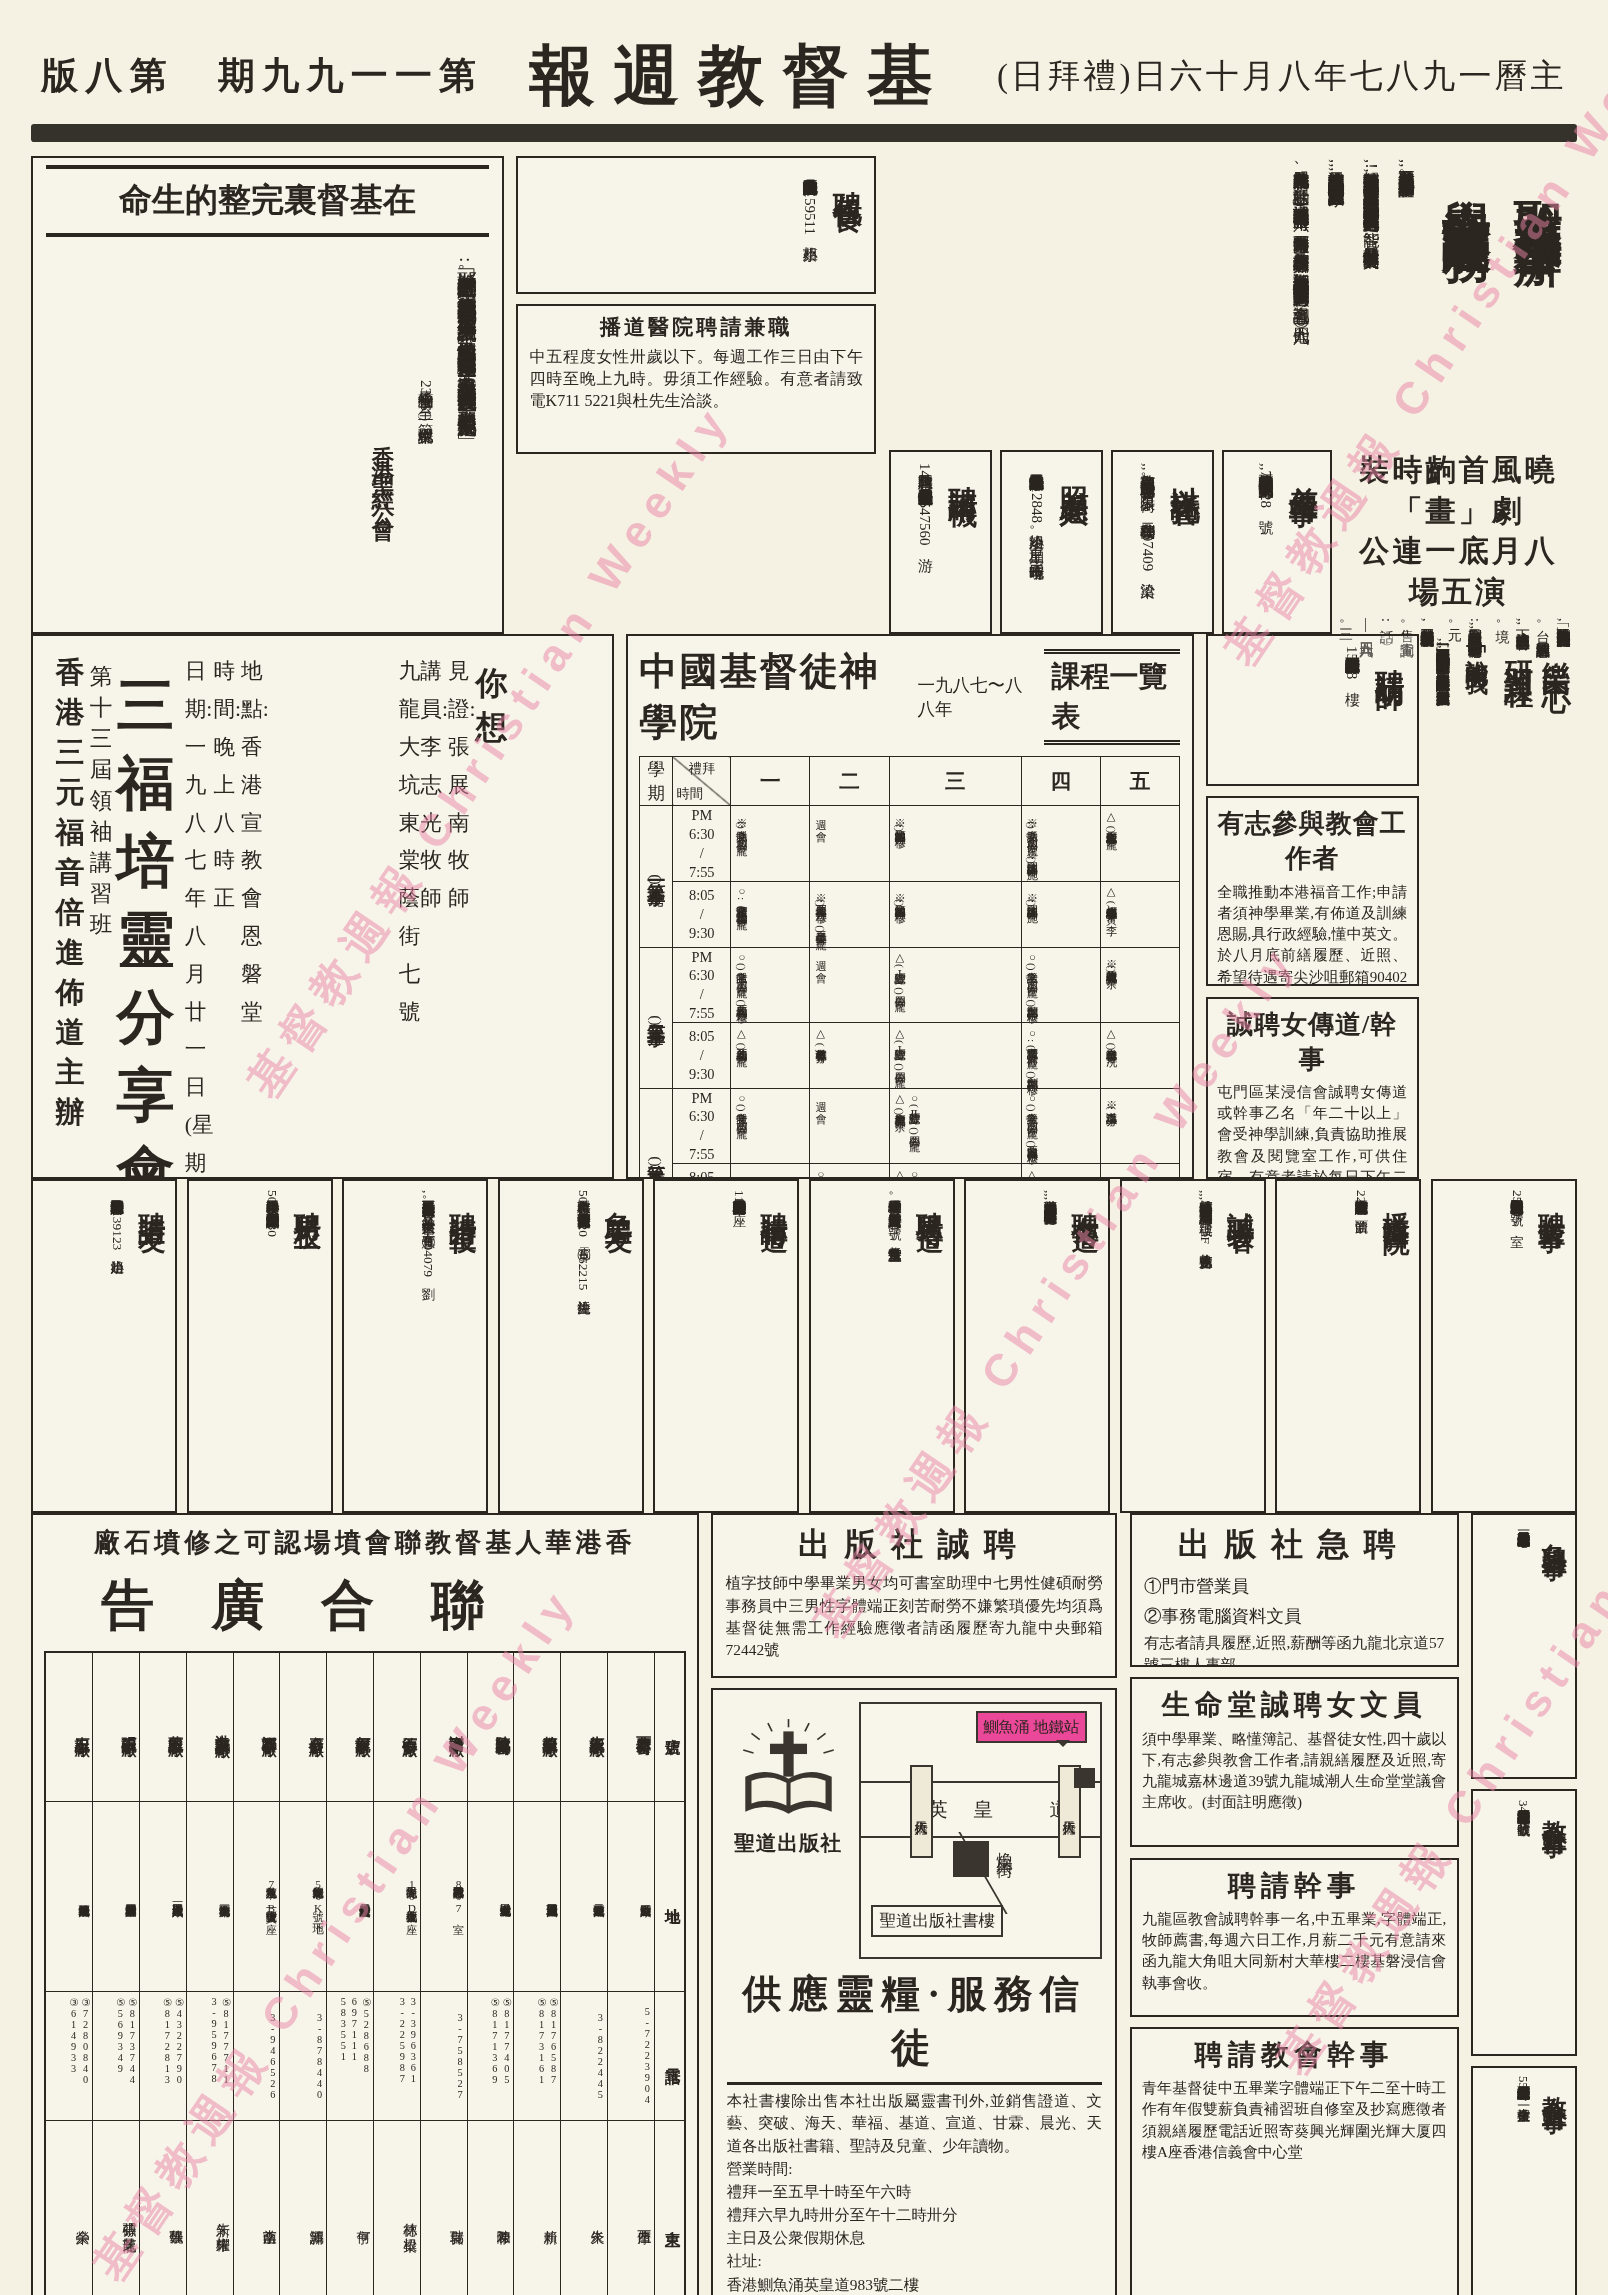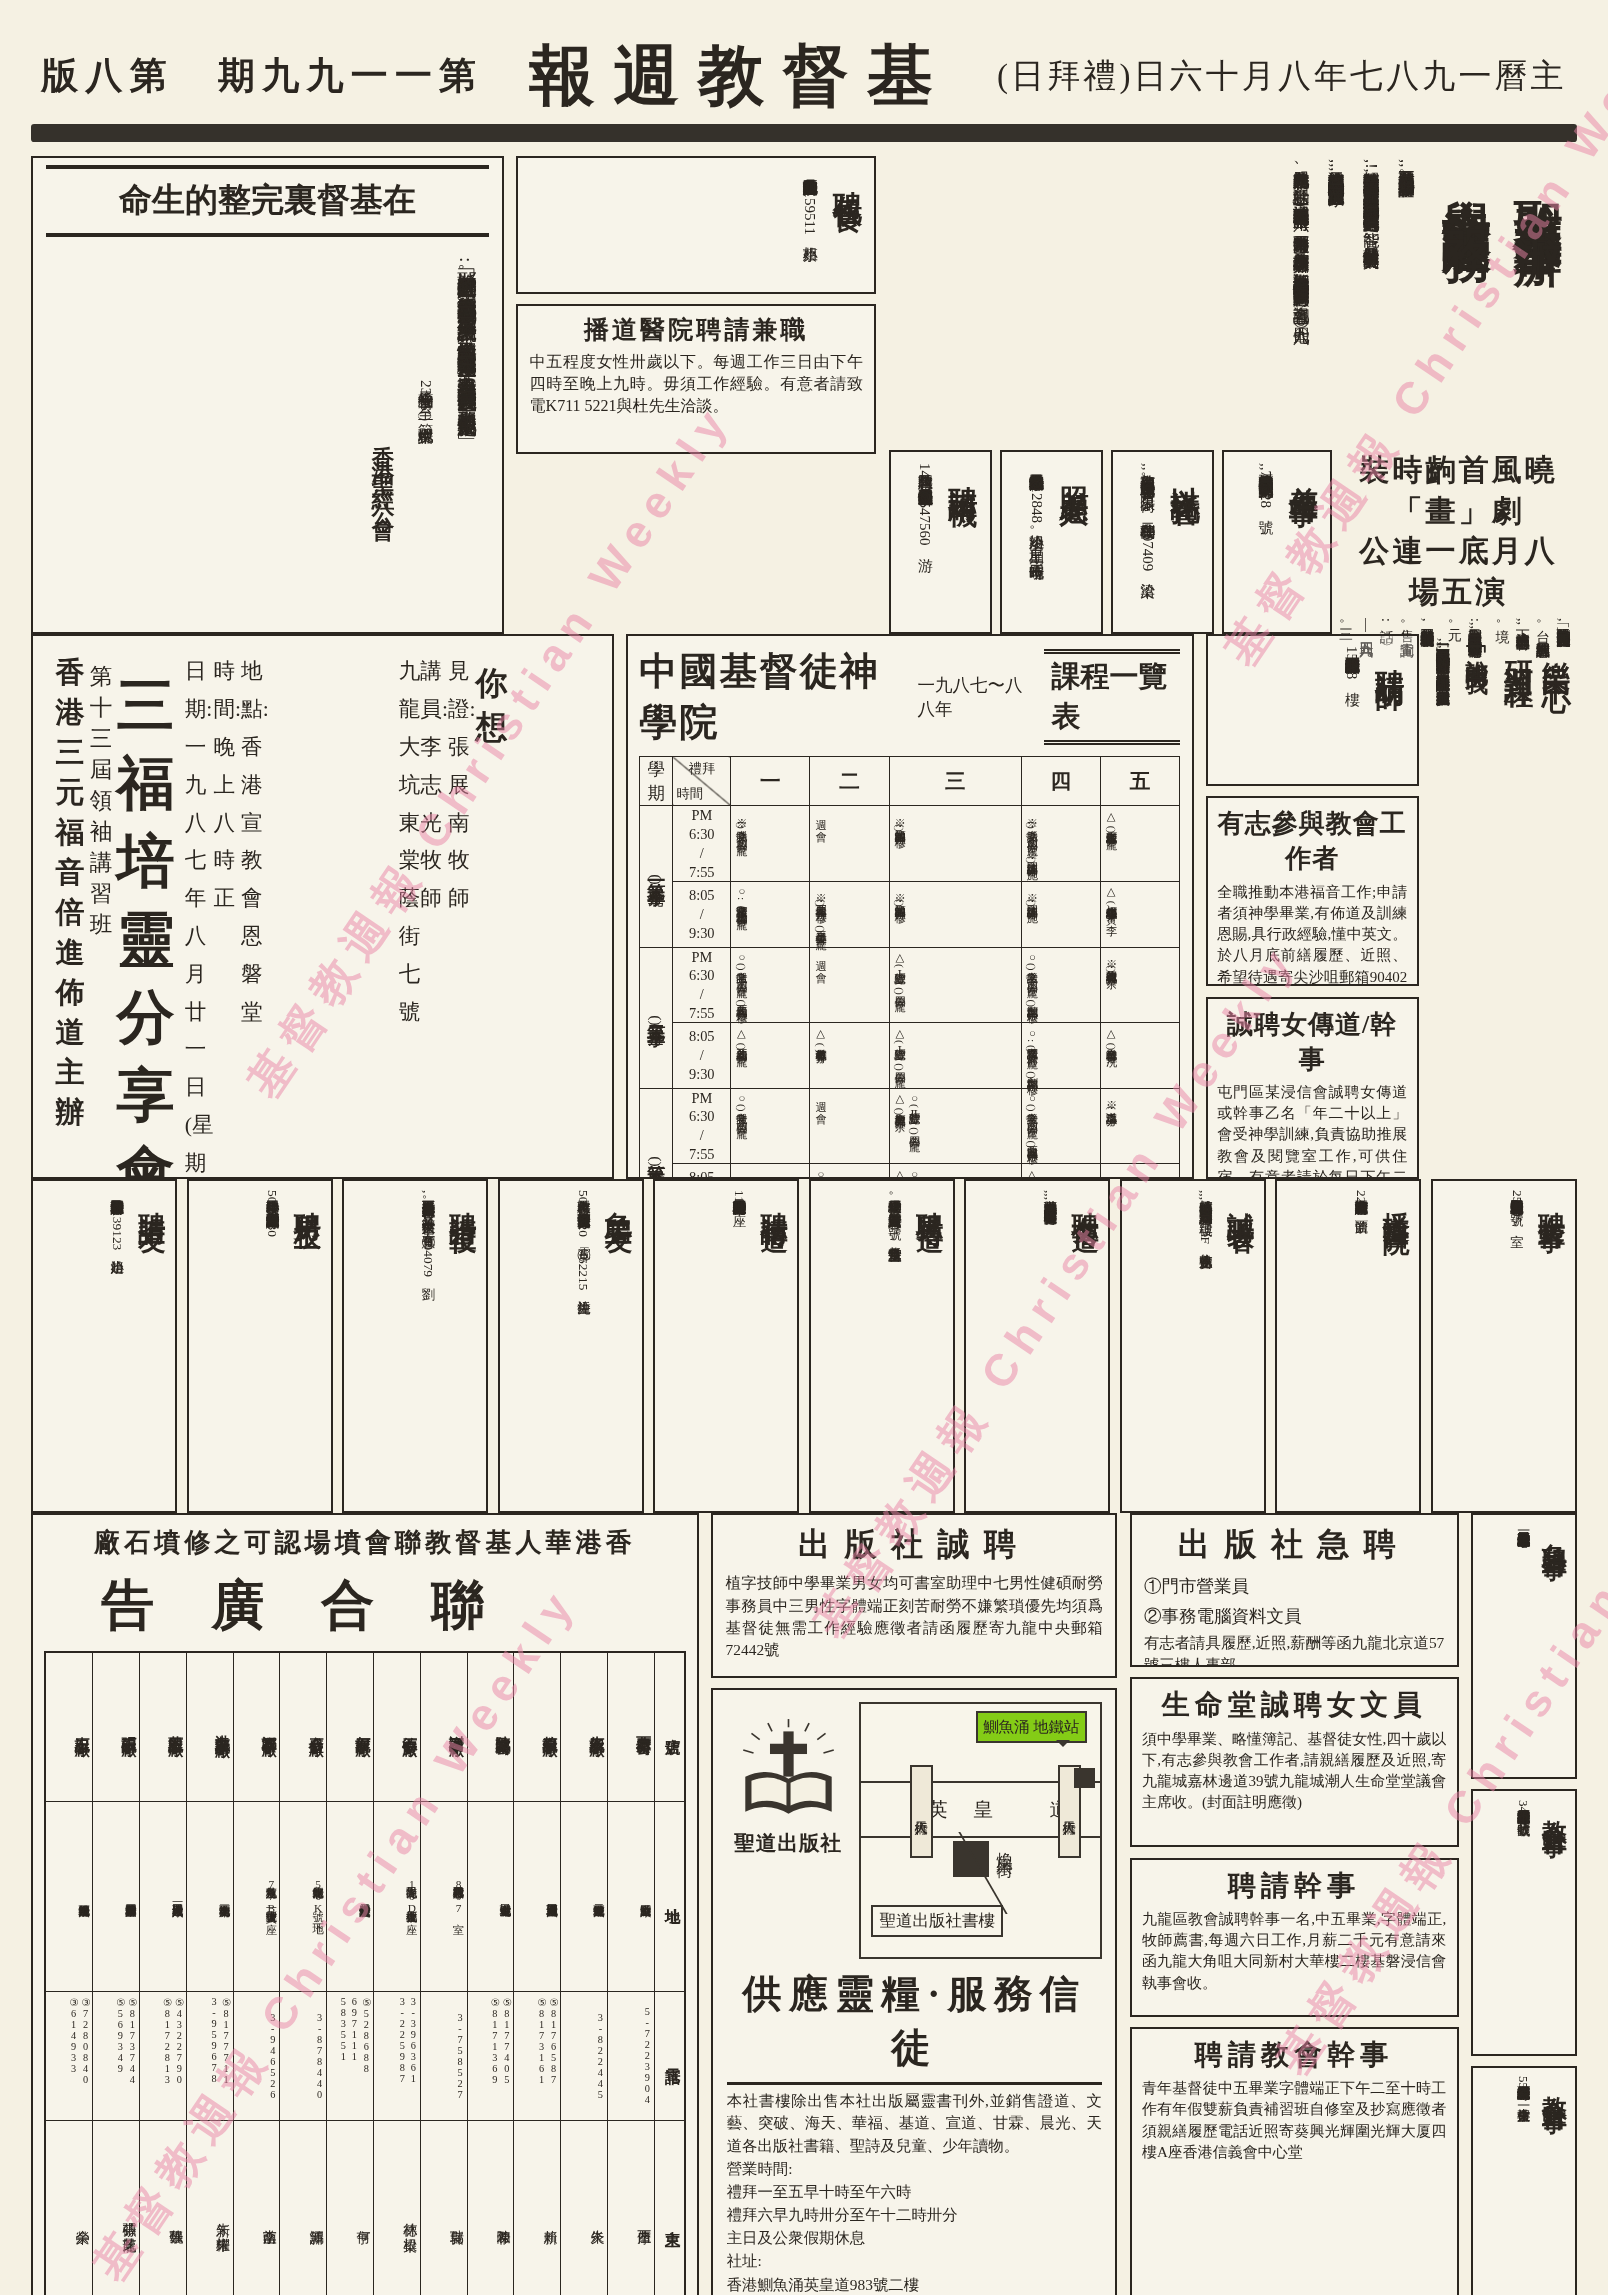--- a/index.html
+++ b/index.html
@@ -31,7 +31,7 @@
   .vad .vtitle{font-size:29px;font-weight:bold;letter-spacing:4.1px;margin-left:9.3px;}
   .vad .vbody{font-size:15px;}
   .had{padding:7.2px 11.3px;}
-  .had .htitle{font-size:25px;letter-spacing:3.1px;margin-bottom:4.1px;}
+  .had .htitle{font-size:21px;letter-spacing:3.1px;margin-bottom:4.1px;}
   .had .hbody{font-size:16px;line-height:1.4;text-align:justify;}
   .artcol{flex:1;display:flex;flex-direction:column;gap:10.3px;}
   .art1{display:flex;flex-direction:row-reverse;height:284px;}

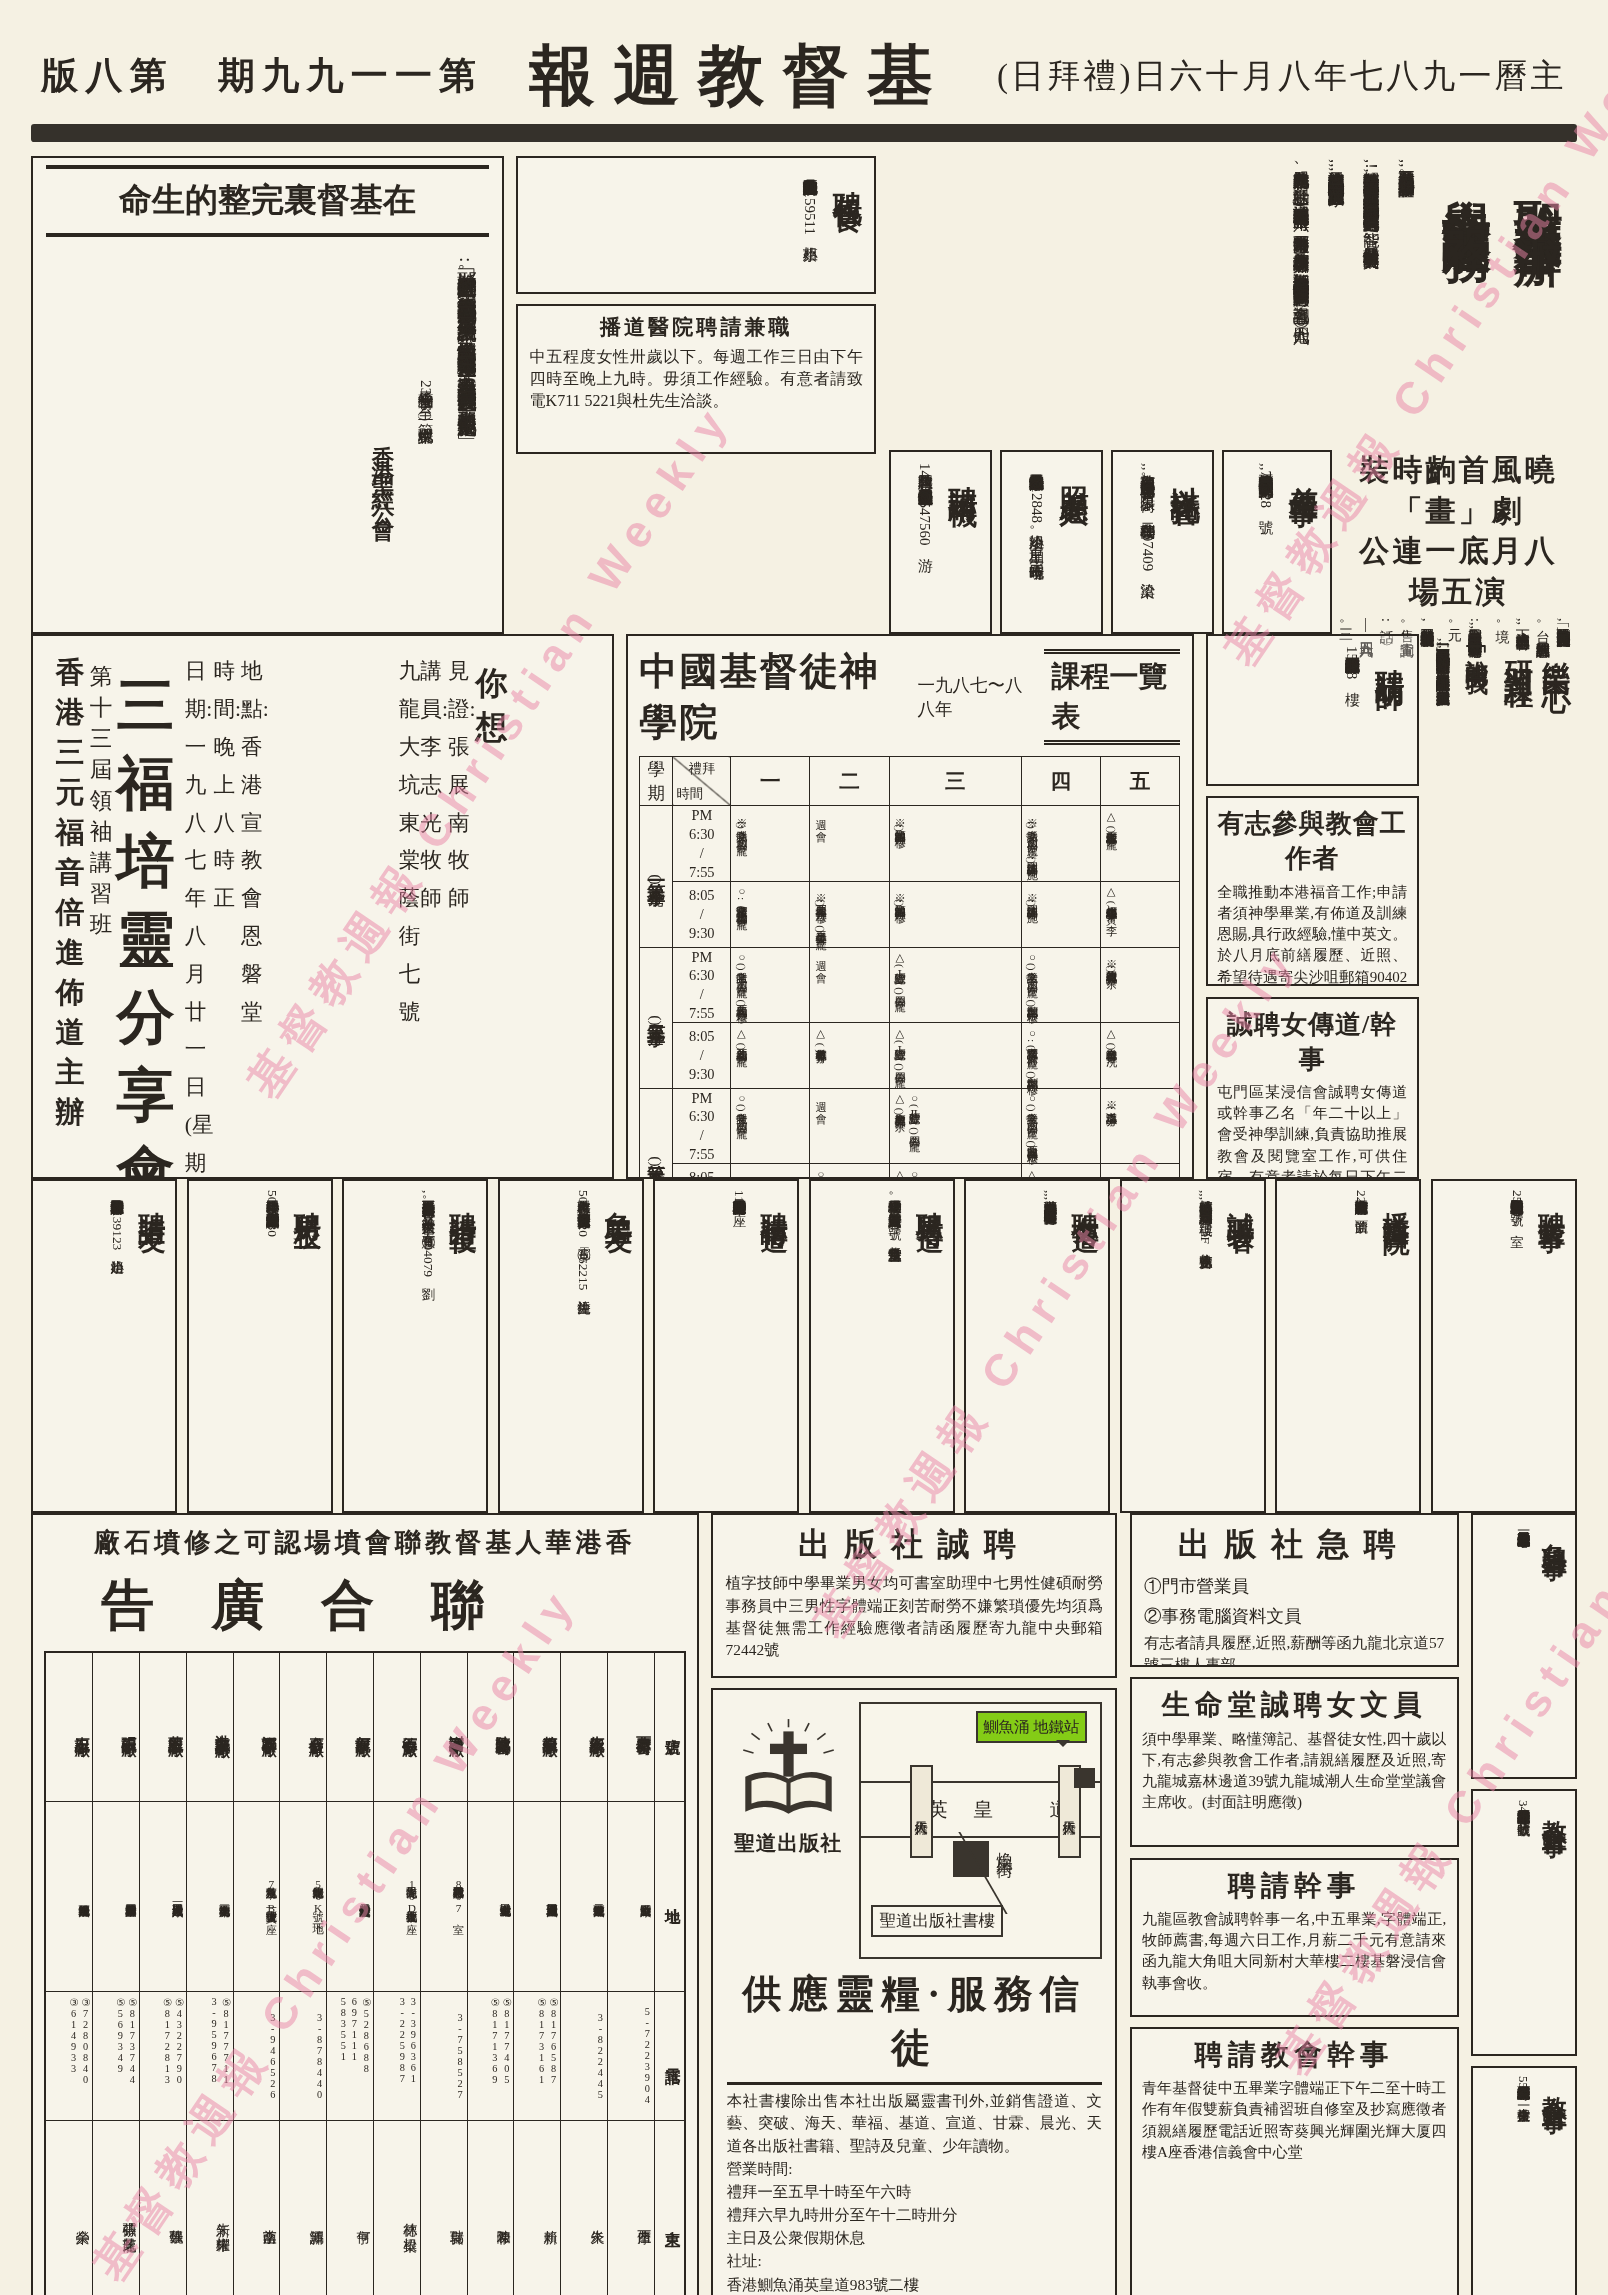--- a/index.html
+++ b/index.html
@@ -116,7 +116,7 @@
   .m-bldg{position:absolute;top:137px;left:92px;width:36px;height:36px;background:#3a352e;}
   .m-bldg-label{position:absolute;left:10.3px;bottom:19.5px;border:2.1px solid #3a352e;background:#f8f5ea;font-size:16.5px;padding:3.1px 6.2px;}
   .m-line{position:absolute;left:77px;bottom:43px;width:46px;height:82px;border-right:2.1px solid #3a352e;transform:skewX(30deg);}
-  .m-station{position:absolute;top:7.2px;right:13.4px;border:2.6px solid #3a352e;background:#84cc16;font-size:15.4px;padding:4.1px 5.1px;line-height:1.3;text-align:center;}
+  .m-station{position:absolute;top:7.2px;right:13.4px;border:2.6px solid #3a352e;background:#ec4899;font-size:15.4px;padding:4.1px 5.1px;line-height:1.3;text-align:center;}
   .m-station:after{content:"";position:absolute;right:14.4px;bottom:-13.4px;border:7.2px solid transparent;border-top-color:#3a352e;}
   .m-stbox{position:absolute;top:64px;right:5.1px;width:20.6px;height:20.6px;background:#3a352e;}
   .sd-slogan{font-size:39px;font-weight:bold;text-align:center;letter-spacing:7.2px;margin:8.2px 0 5.1px 0;border-bottom:3.6px solid #2b2620;padding-bottom:7.2px;}

